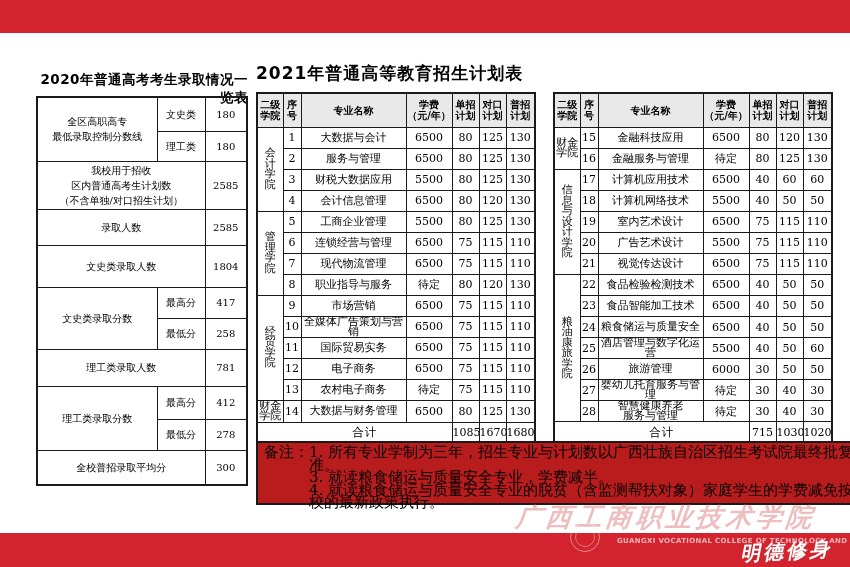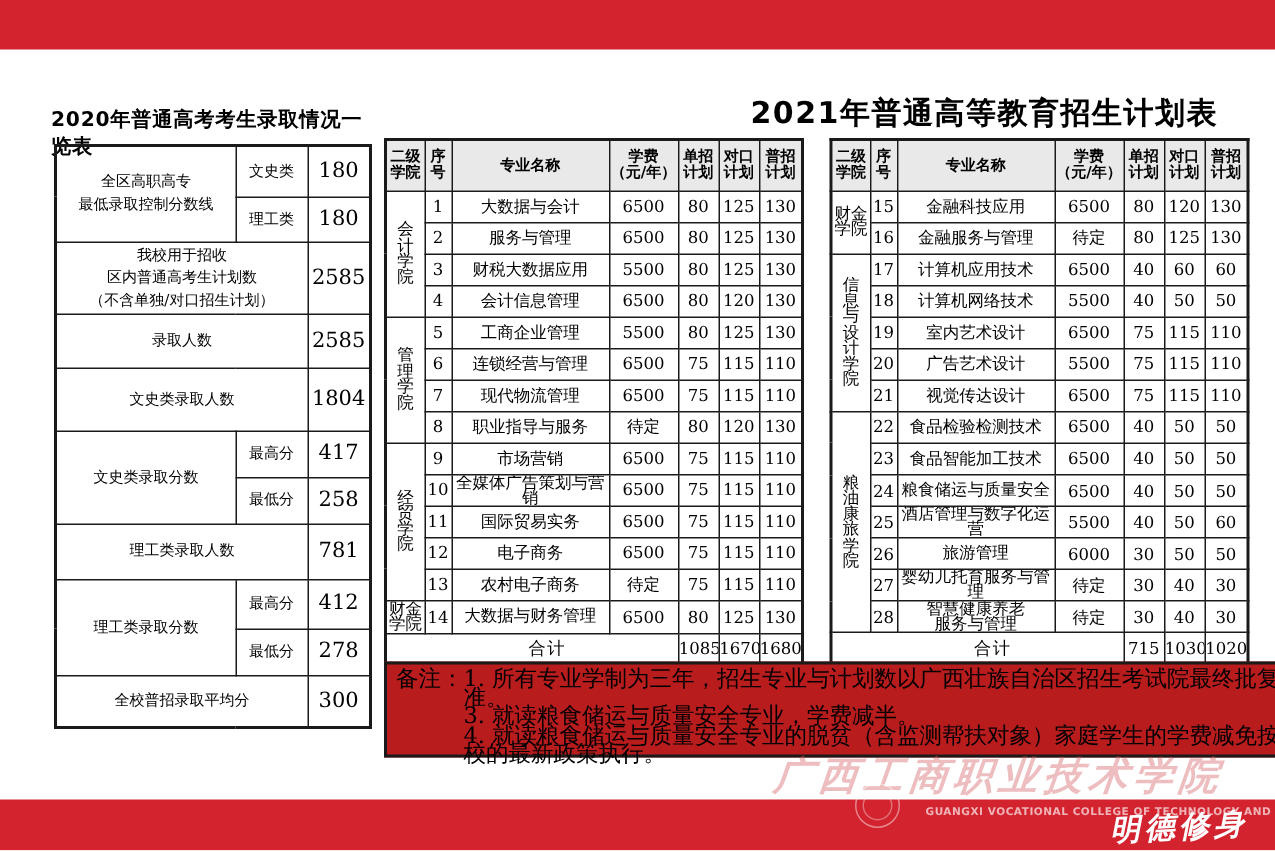--- a/index.html
+++ b/index.html
@@ -17,7 +17,7 @@
   
   .lt-title {
     position:absolute; left:34px; top:71px; width:214px;
-    text-align:left; font-weight:bold; font-size:13.5px;
+    text-align:right; font-weight:bold; font-size:13.5px;
     font-family:"DejaVu Sans","Liberation Sans",sans-serif;
     letter-spacing:0.5px; color:#000;
   }

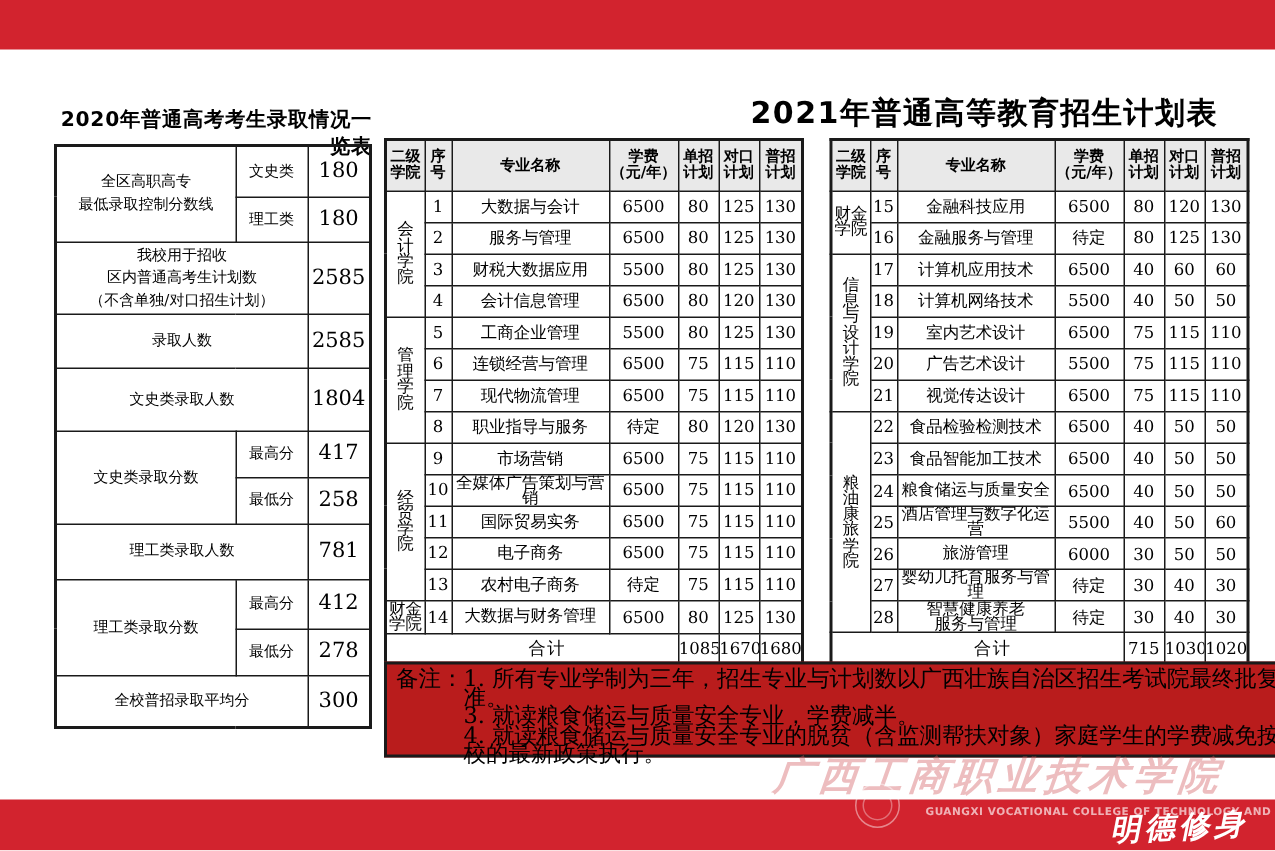--- a/index.html
+++ b/index.html
@@ -40,7 +40,7 @@
   
   .rt-title {
     position:absolute; left:256px; top:62px; width:556px;
-    text-align:right; font-weight:bold; font-size:20px;
+    text-align:left; font-weight:bold; font-size:17px;
     font-family:"DejaVu Sans","Liberation Sans",sans-serif;
     letter-spacing:1px; color:#000;
   }

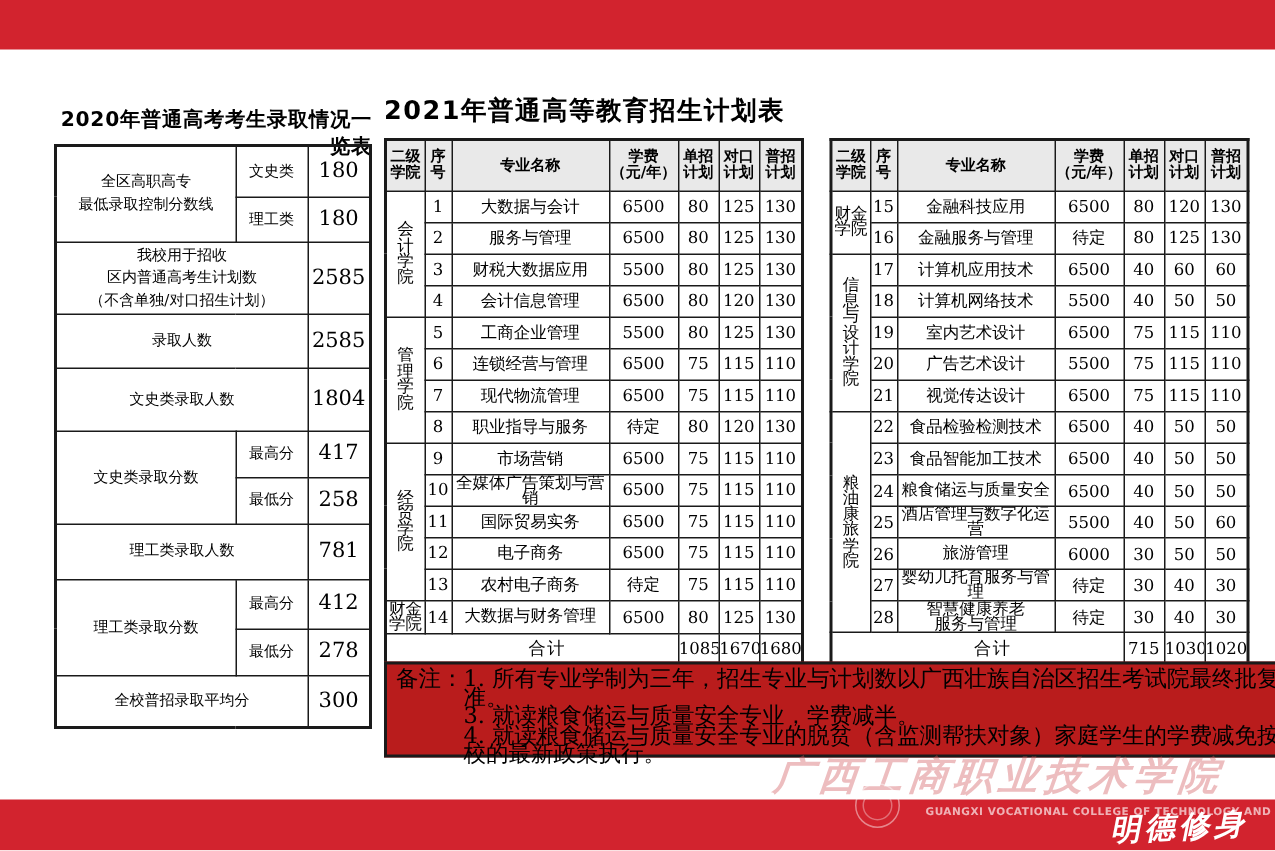--- a/index.html
+++ b/index.html
@@ -31,7 +31,7 @@
     font-size:10px; line-height:15px; white-space:pre-line; color:#000;
     overflow:hidden; padding:0 1px;
   }
-  table.lt td.val { font-size:14px; }
+  table.lt td.val { font-size:10px; }
   tr.rA td{height:34px;} tr.rB td{height:30px;} tr.rC td{height:48px;}
   tr.rD td{height:36px;} tr.rE td{height:42px;} tr.rF td{height:31px;}
   tr.rG td{height:31px;} tr.rH td{height:37px;} tr.rI td{height:33px;}

